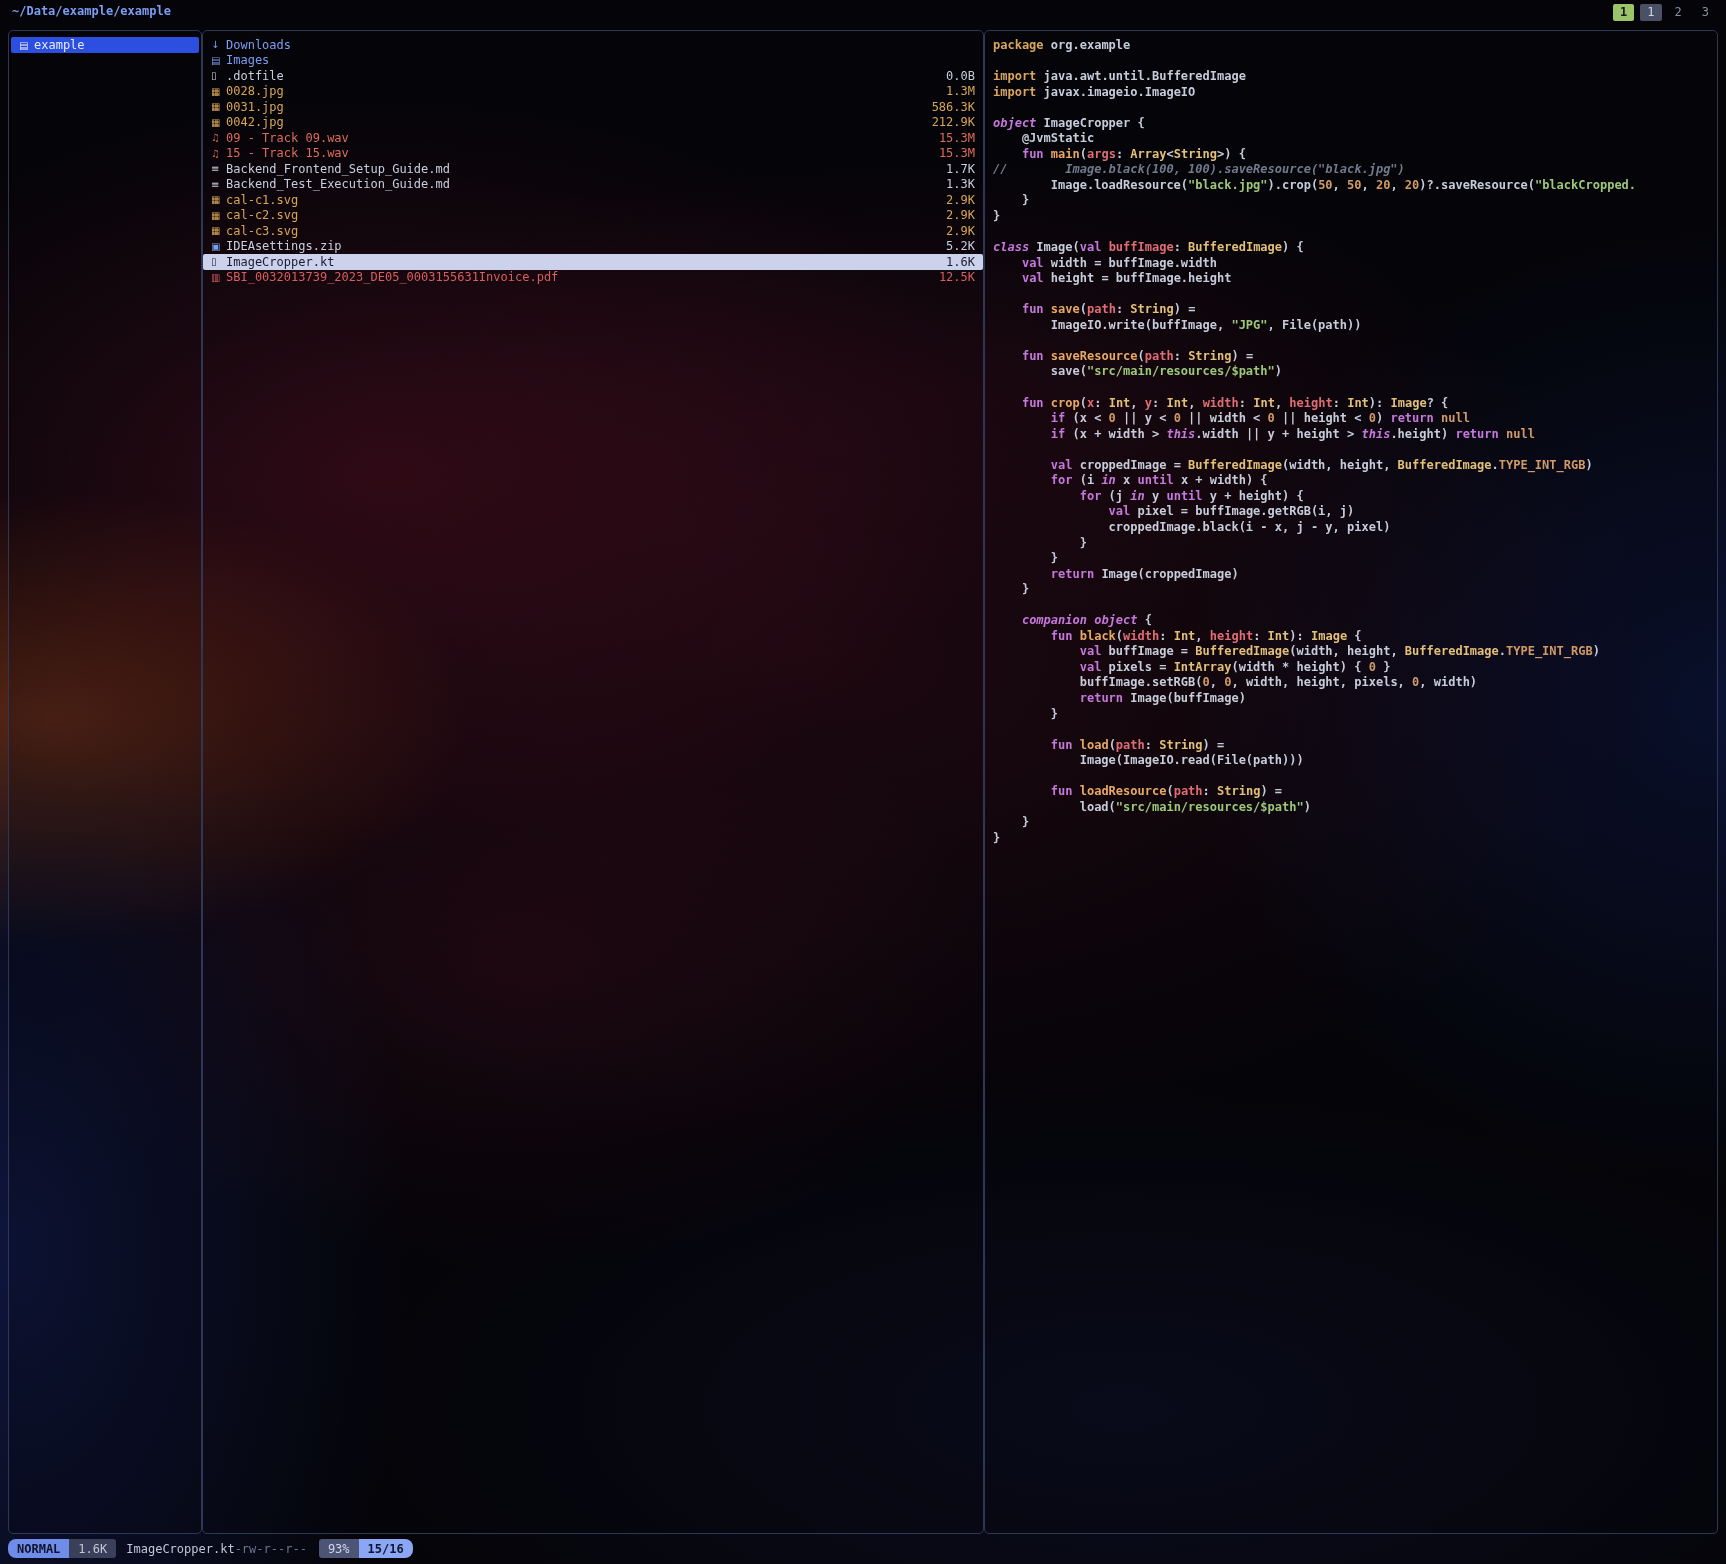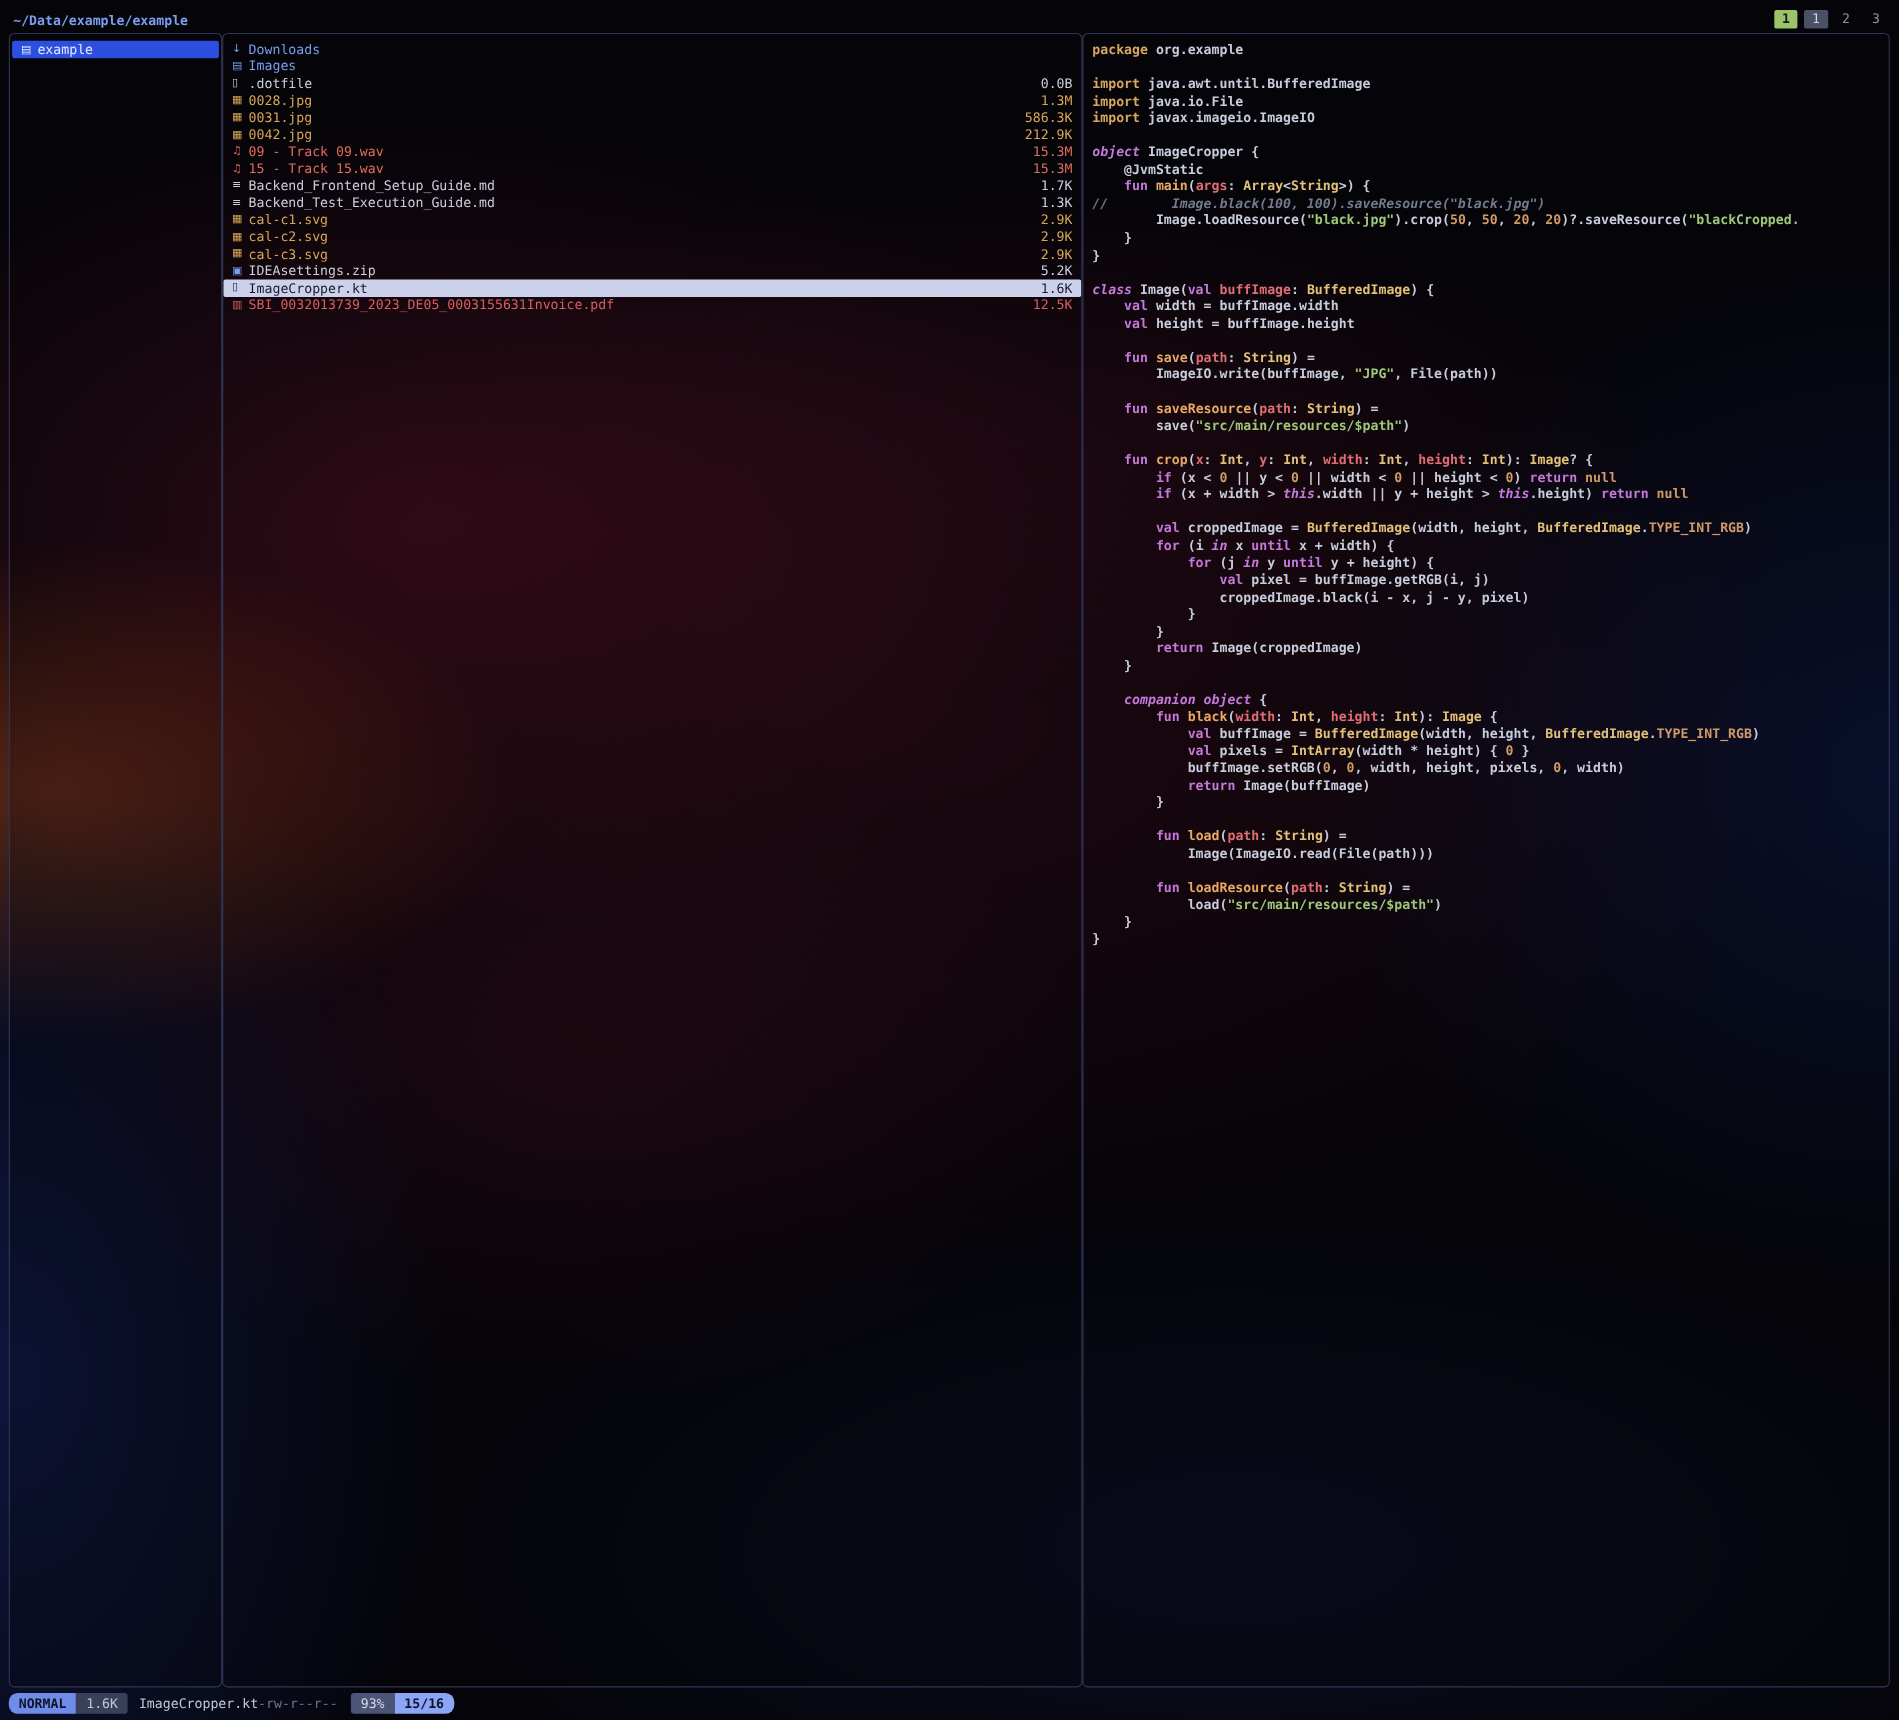--- a/index.html
+++ b/index.html
@@ -23,7 +23,7 @@
 
   
   .topbar { position:absolute; top:4px; left:12px; right:10px; height:22px;
-            display:flex; justify-content:space-between; align-items:flex-end; }
+            display:flex; justify-content:space-between; align-items:flex-start; }
   .path { color:var(--accent,#7b9ef2); font-weight:bold; }
   .tabs { display:flex; gap:6px; }
   .tab { padding:0 7px; line-height:17px; border-radius:2px; color:#8a8fa6; }

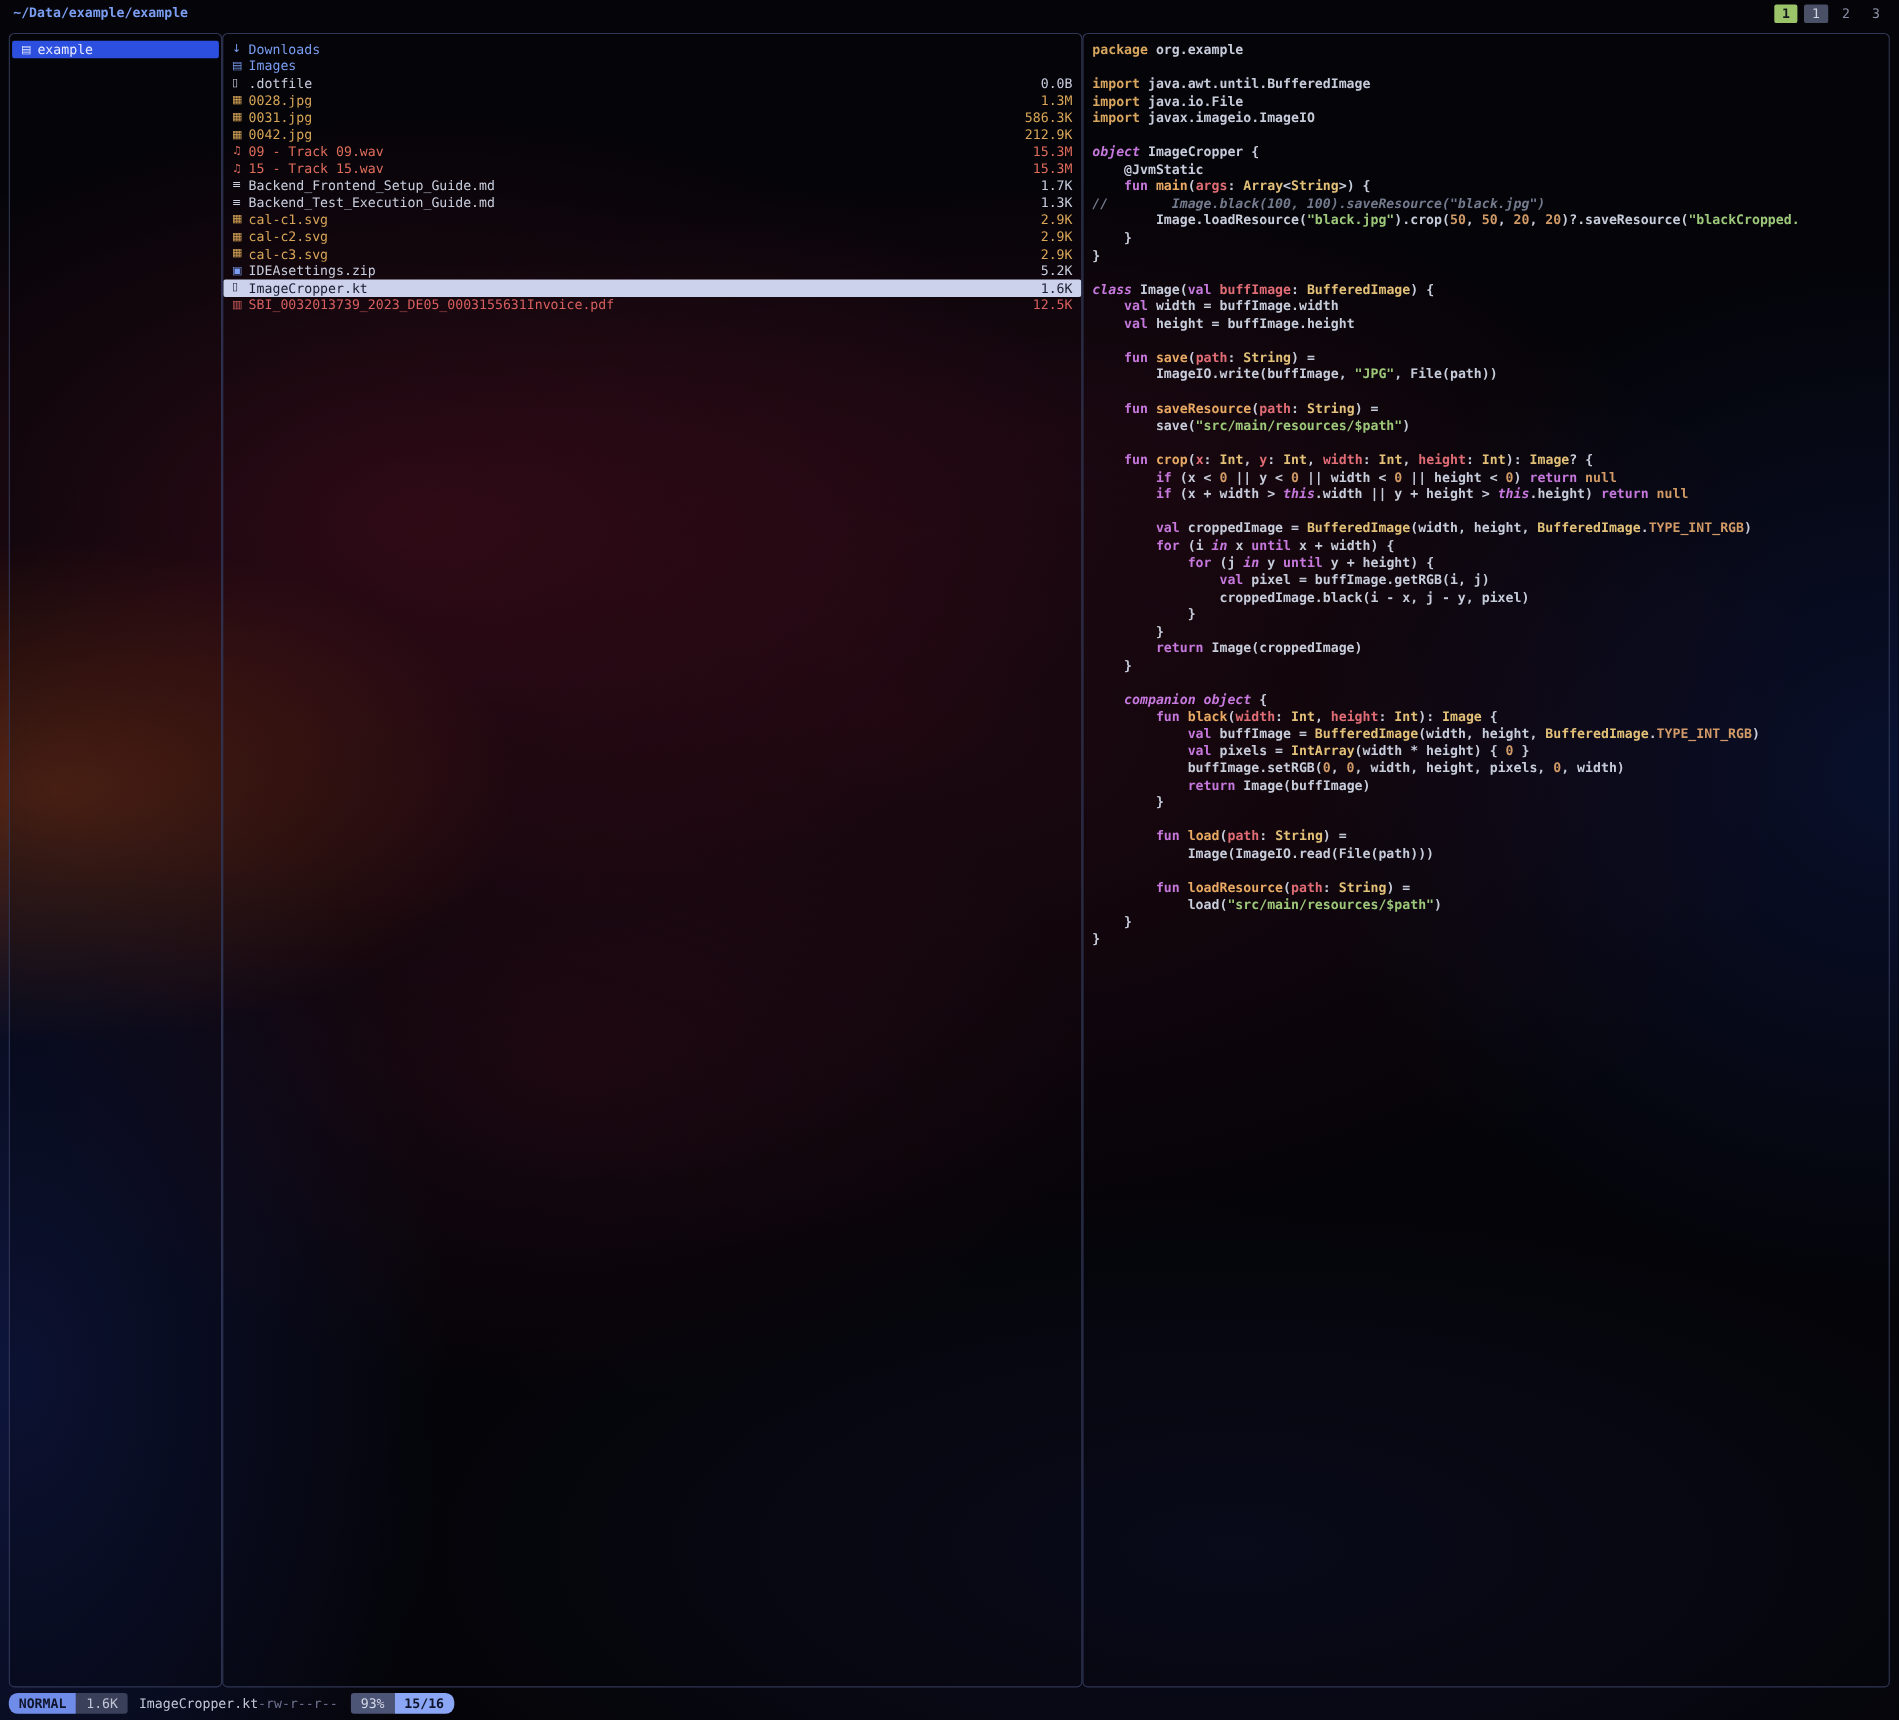--- a/index.html
+++ b/index.html
@@ -193,7 +193,6 @@
         <div class="code-line"><span class="tk-im">package</span><span class="tk-pl"> org.example</span></div>
         <div class="code-line">&nbsp;</div>
         <div class="code-line"><span class="tk-im">import</span><span class="tk-pl"> java.awt.until.BufferedImage</span></div>
-        <div class="code-line"><span class="tk-im">import</span><span class="tk-pl"> java.io.File</span></div>
         <div class="code-line"><span class="tk-im">import</span><span class="tk-pl"> javax.imageio.ImageIO</span></div>
         <div class="code-line">&nbsp;</div>
         <div class="code-line"><span class="tk-it">object</span><span class="tk-pl"> ImageCropper {</span></div>

